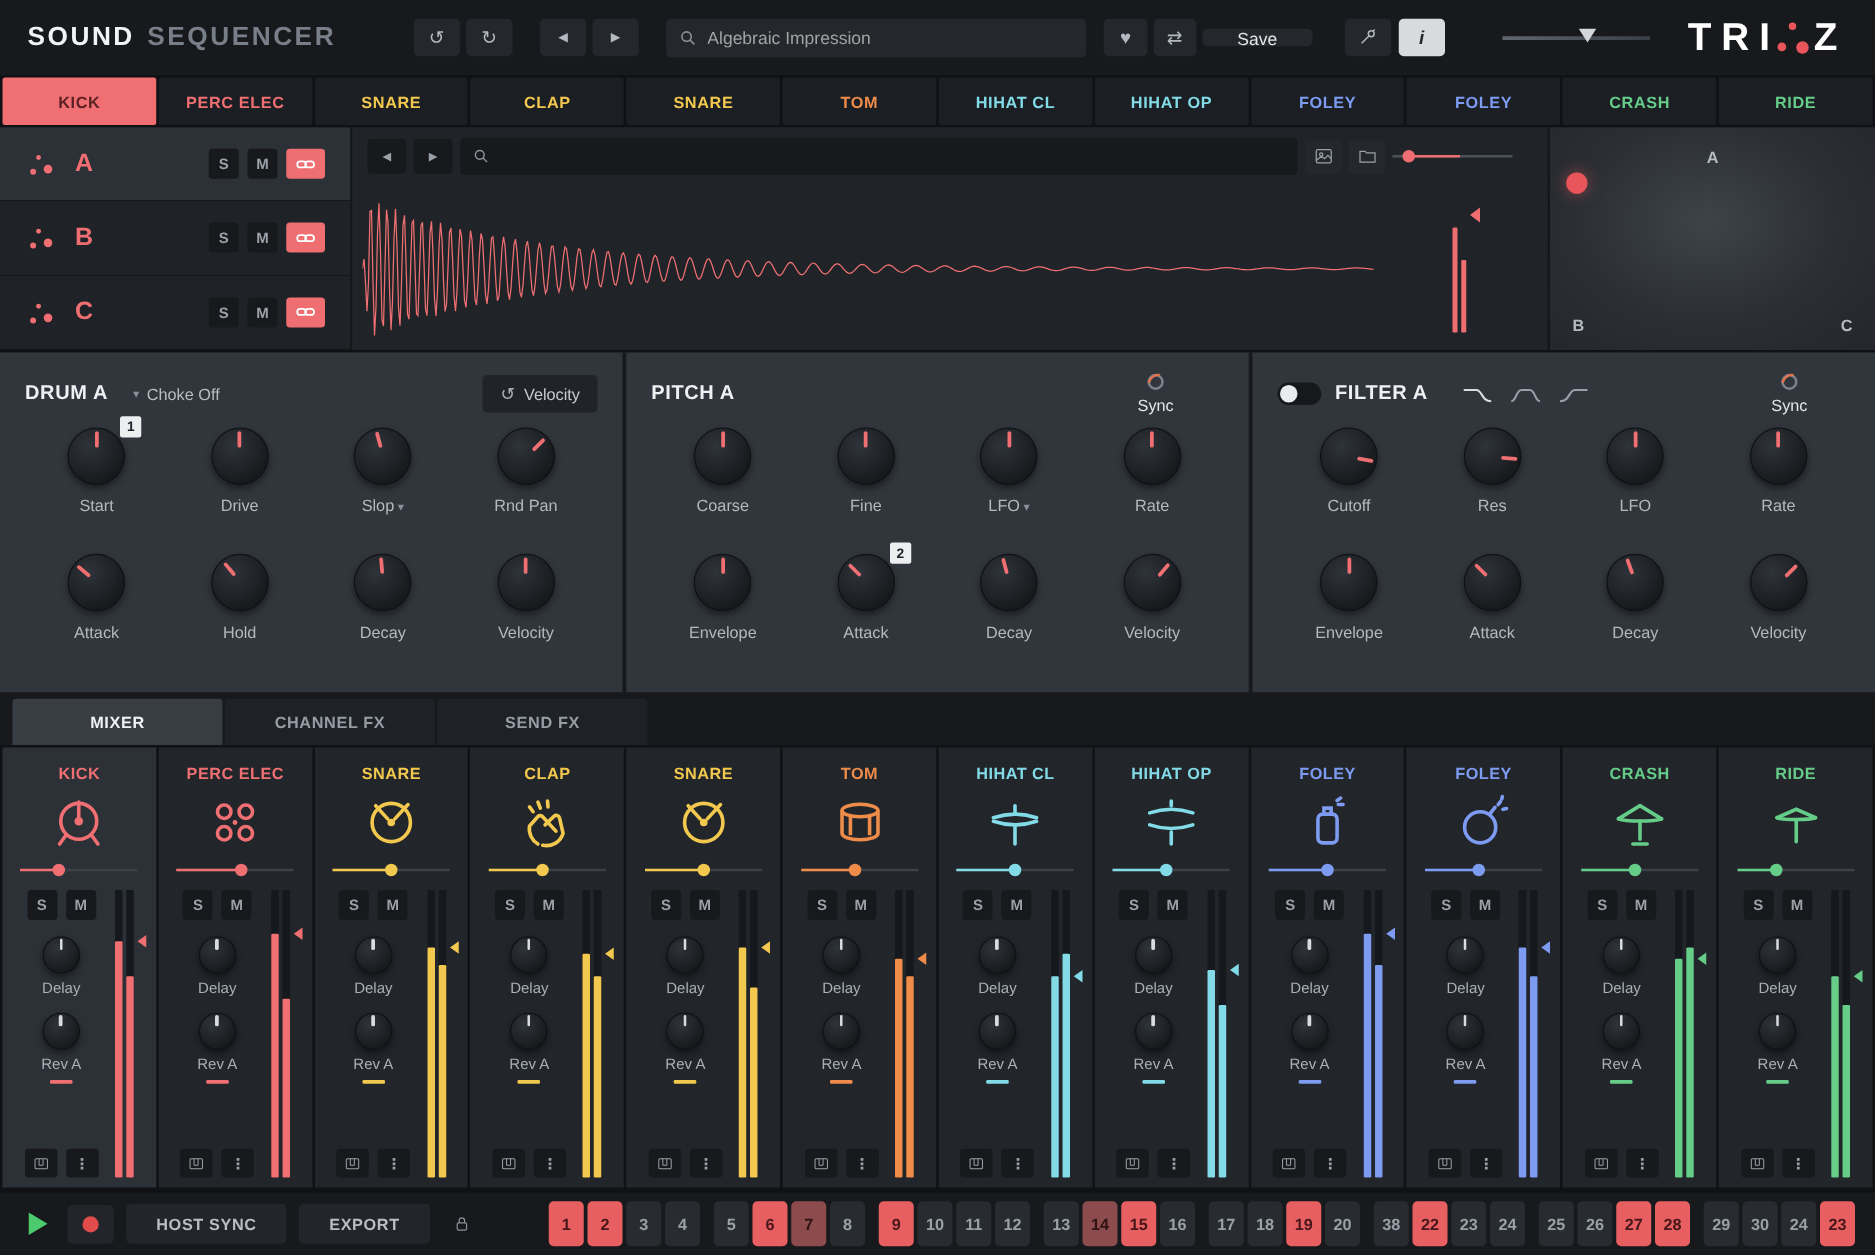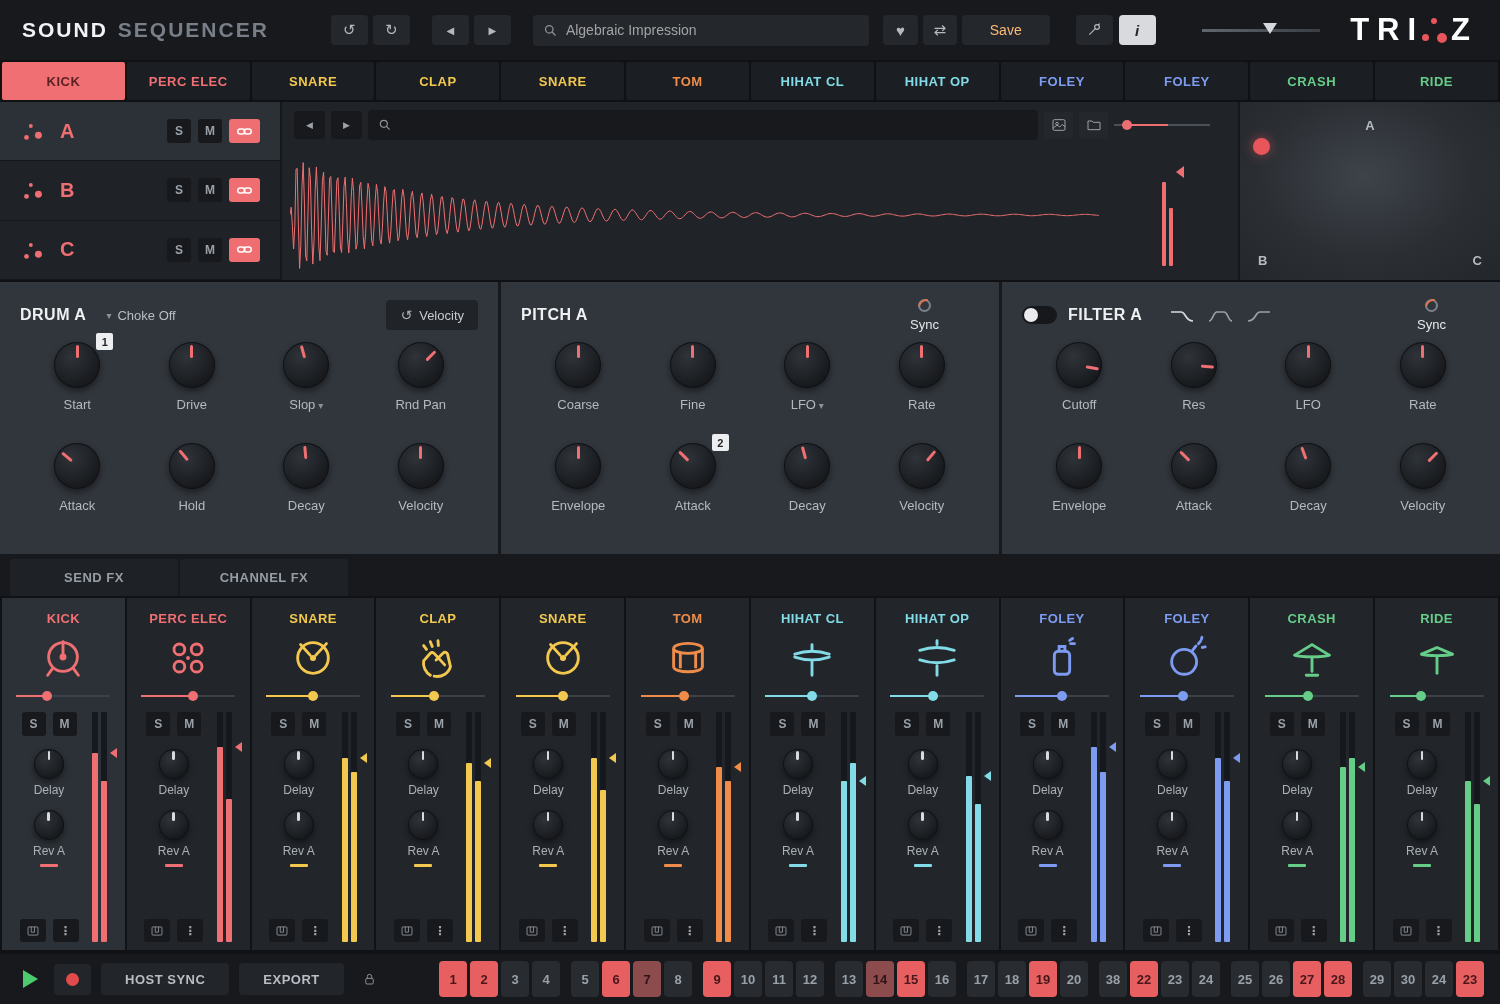--- a/index.html
+++ b/index.html
@@ -19,7 +19,7 @@
   .searchbox{display:flex;align-items:center;gap:8px;background:#24282d;border-radius:4px;height:31px;width:362px;padding:0 10px;margin-right:14px;}
   .searchbox svg{width:15px;height:15px;stroke:#8d939b;fill:none;stroke-width:2;flex:0 0 auto;}
   .searchbox input{flex:1;background:transparent;border:none;outline:none;color:#a3a3a3;font-size:14px;}
-  .save-btn{height:30px;padding:0 28px;background:#24282d;border-radius:4px;color:#fdba74;font-size:14px;margin-left:5px;}
+  .save-btn{height:14px;padding:0 28px;background:#24282d;border-radius:4px;color:#e5e5e5;font-size:14px;margin-left:5px;}
   .tools{display:flex;gap:6px;margin-left:26px;}
   .info-btn{background:#d8dade;color:#22252a;font-weight:700;font-style:italic;font-size:15px;}
   .wrench-btn svg{width:16px;height:16px;stroke:#b3b9c0;fill:none;stroke-width:1.8;}

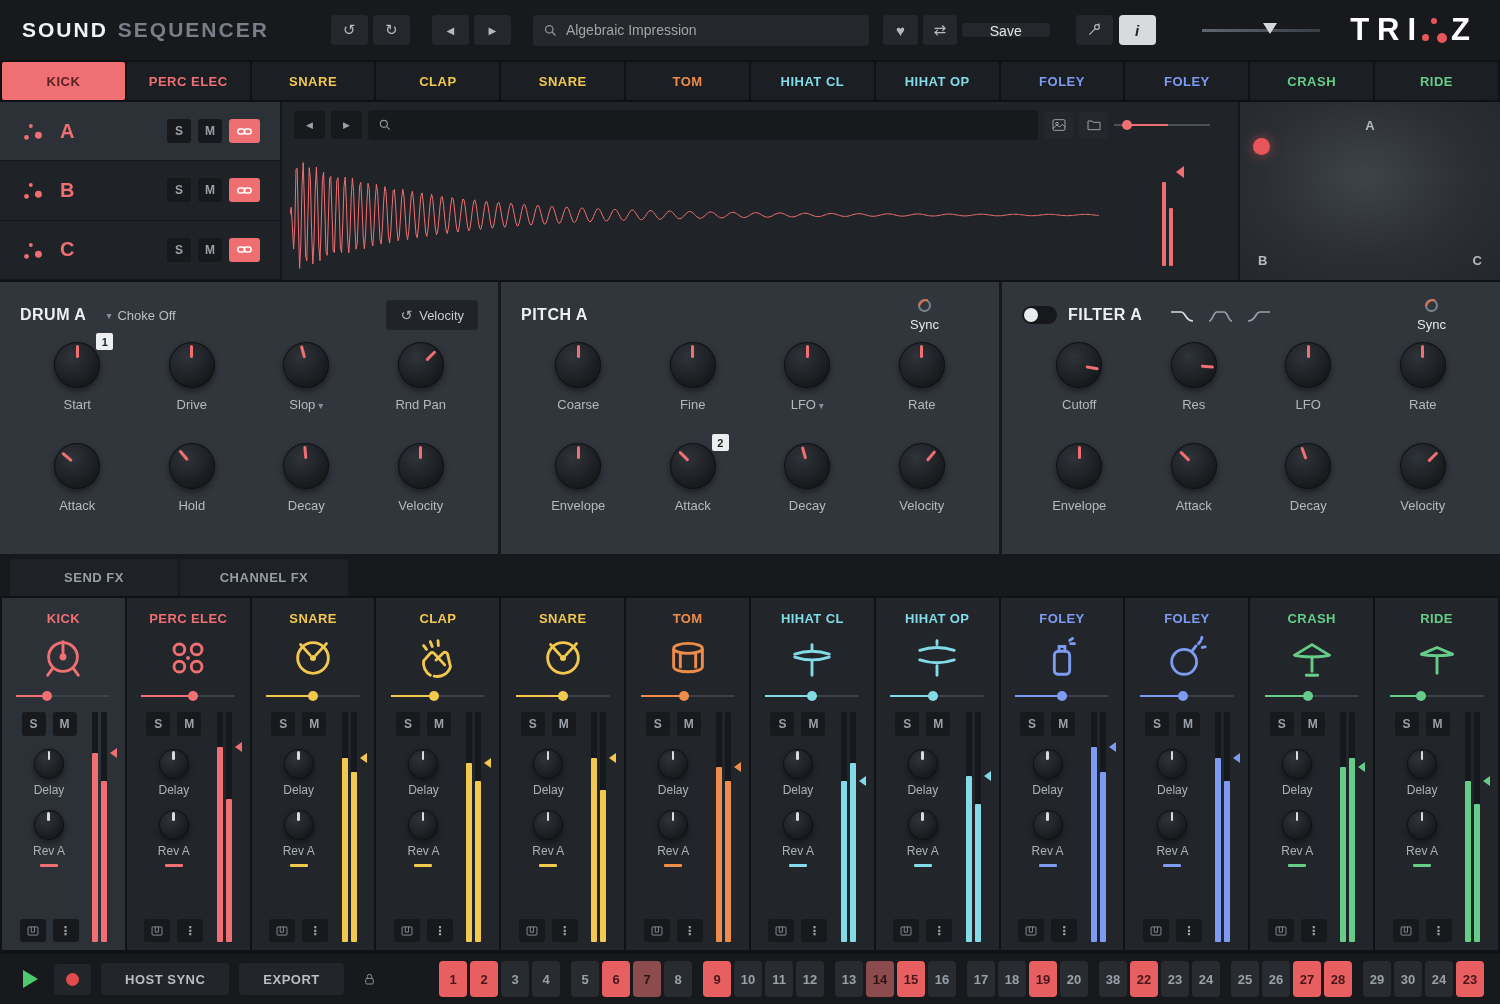--- a/index.html
+++ b/index.html
@@ -609,6 +609,7 @@
   <nav class="mixer-tabs">
     <span style="display:flex;gap:2px">
 
+        <button class="mx-tab active">MIXER</button>
 
         <button class="mx-tab">SEND FX</button>
 

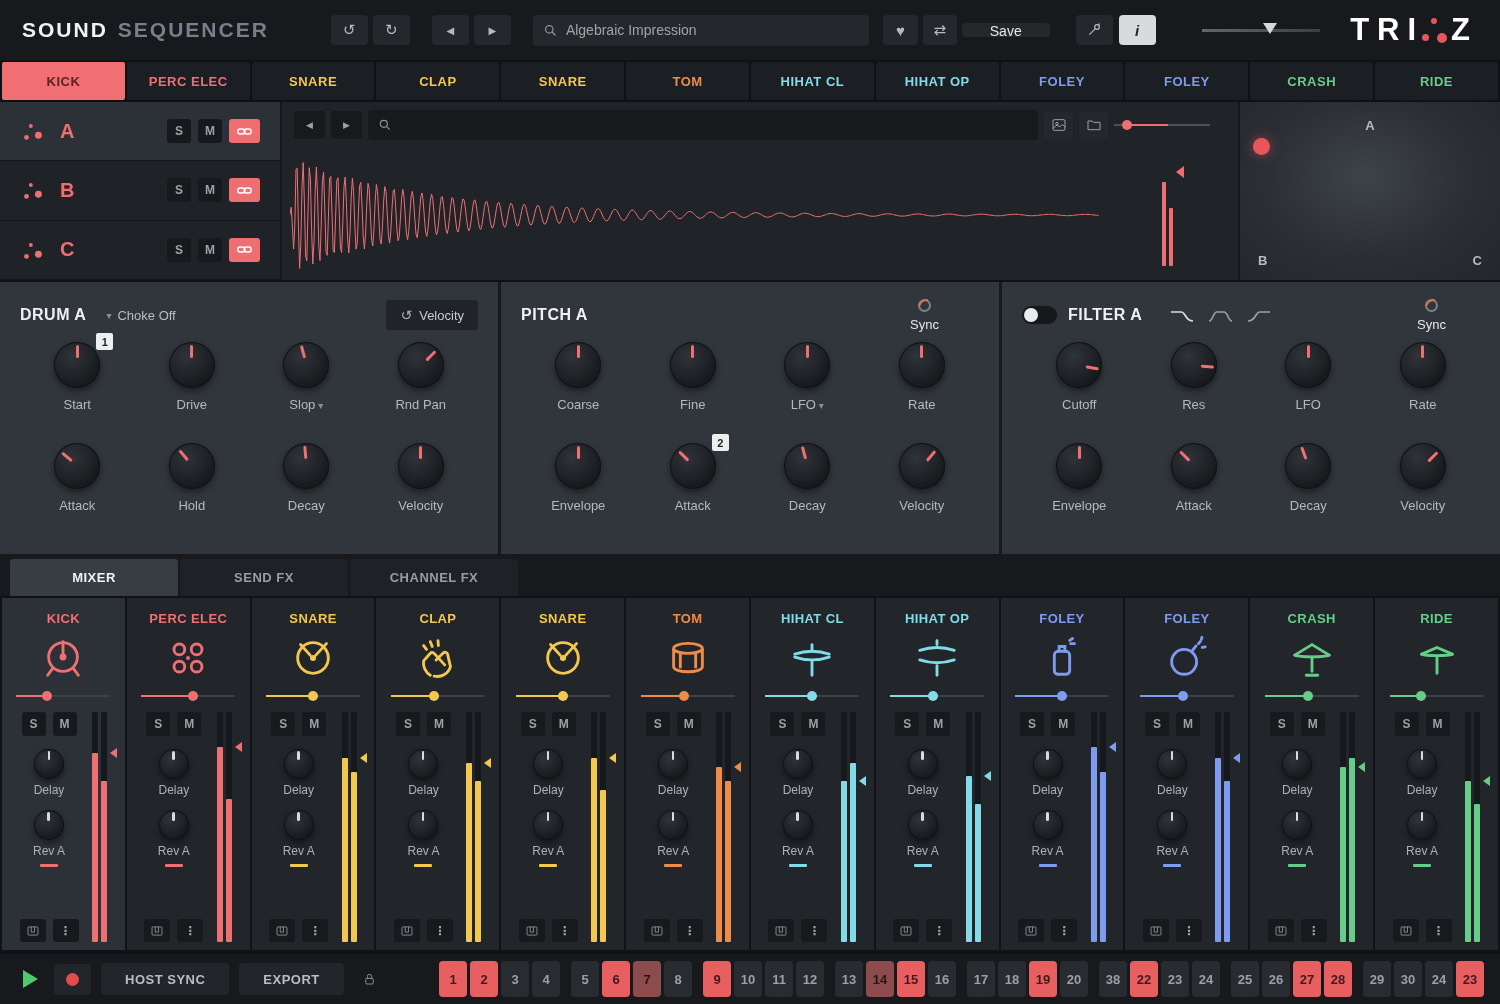--- a/index.html
+++ b/index.html
@@ -611,9 +611,9 @@
 
         <button class="mx-tab active">MIXER</button>
 
+        <button class="mx-tab">CHANNEL FX</button>
+
         <button class="mx-tab">SEND FX</button>
-
-        <button class="mx-tab">CHANNEL FX</button>
 
       </span>
   </nav>

